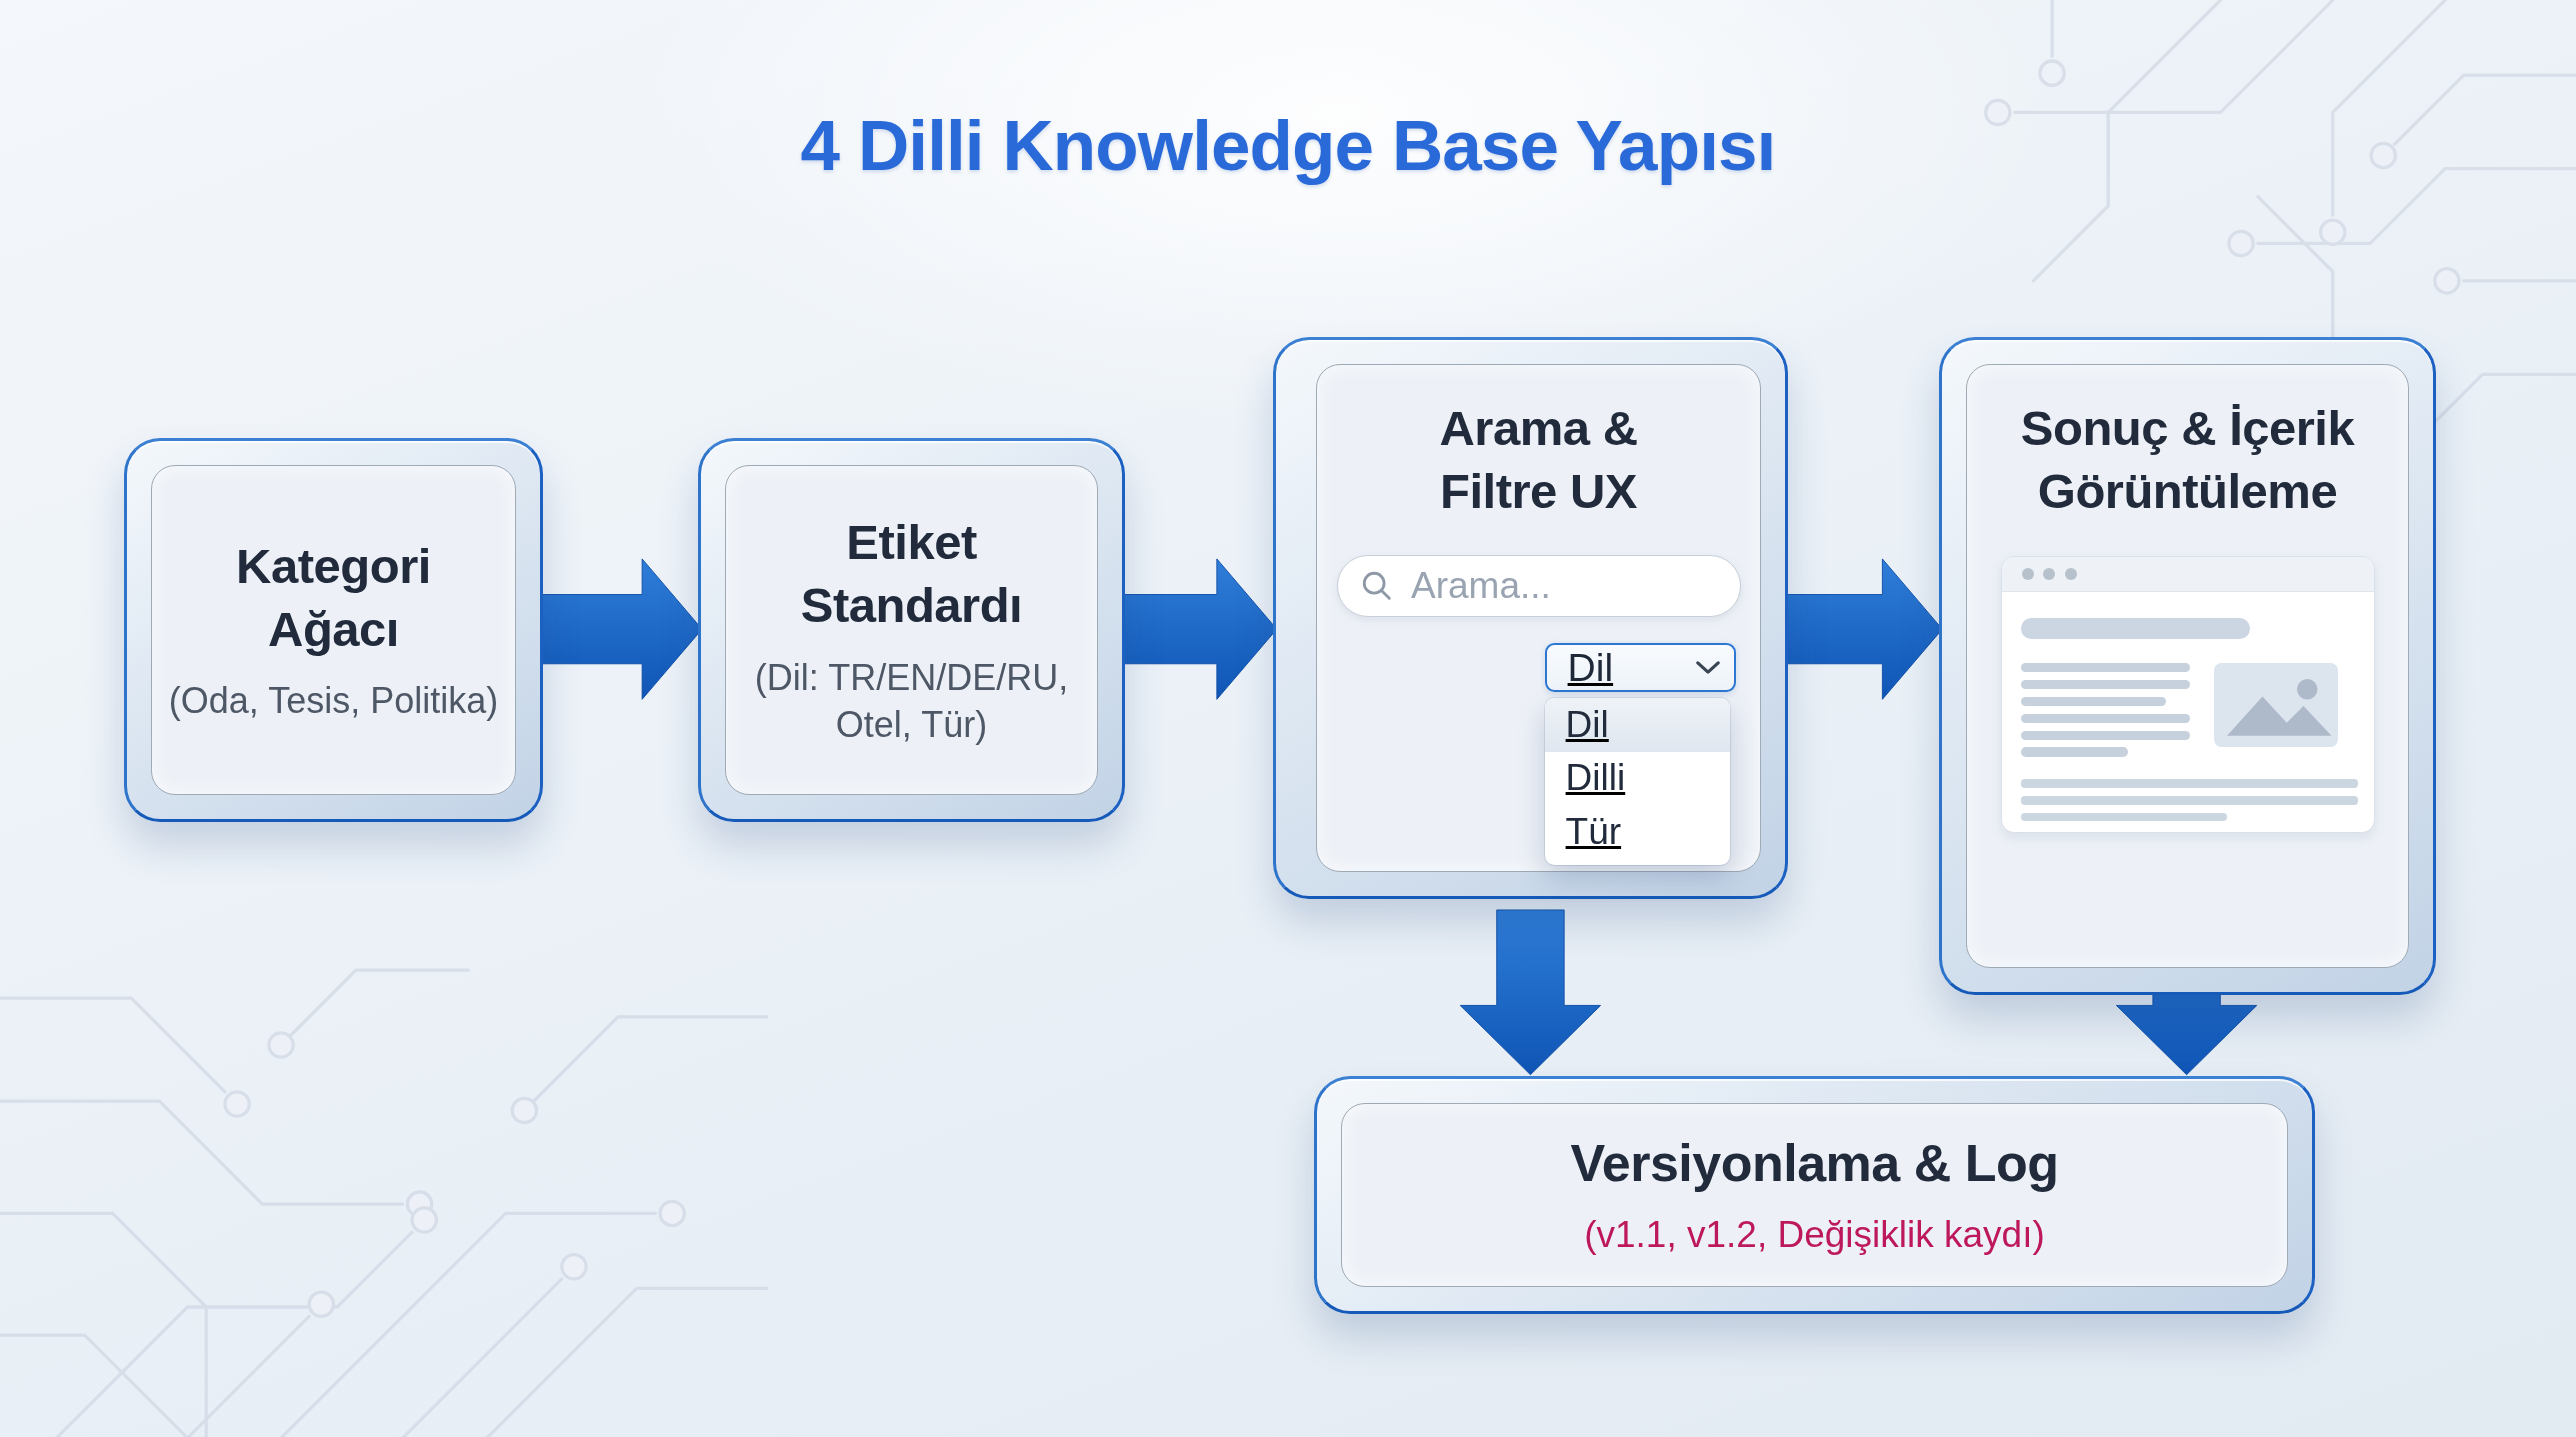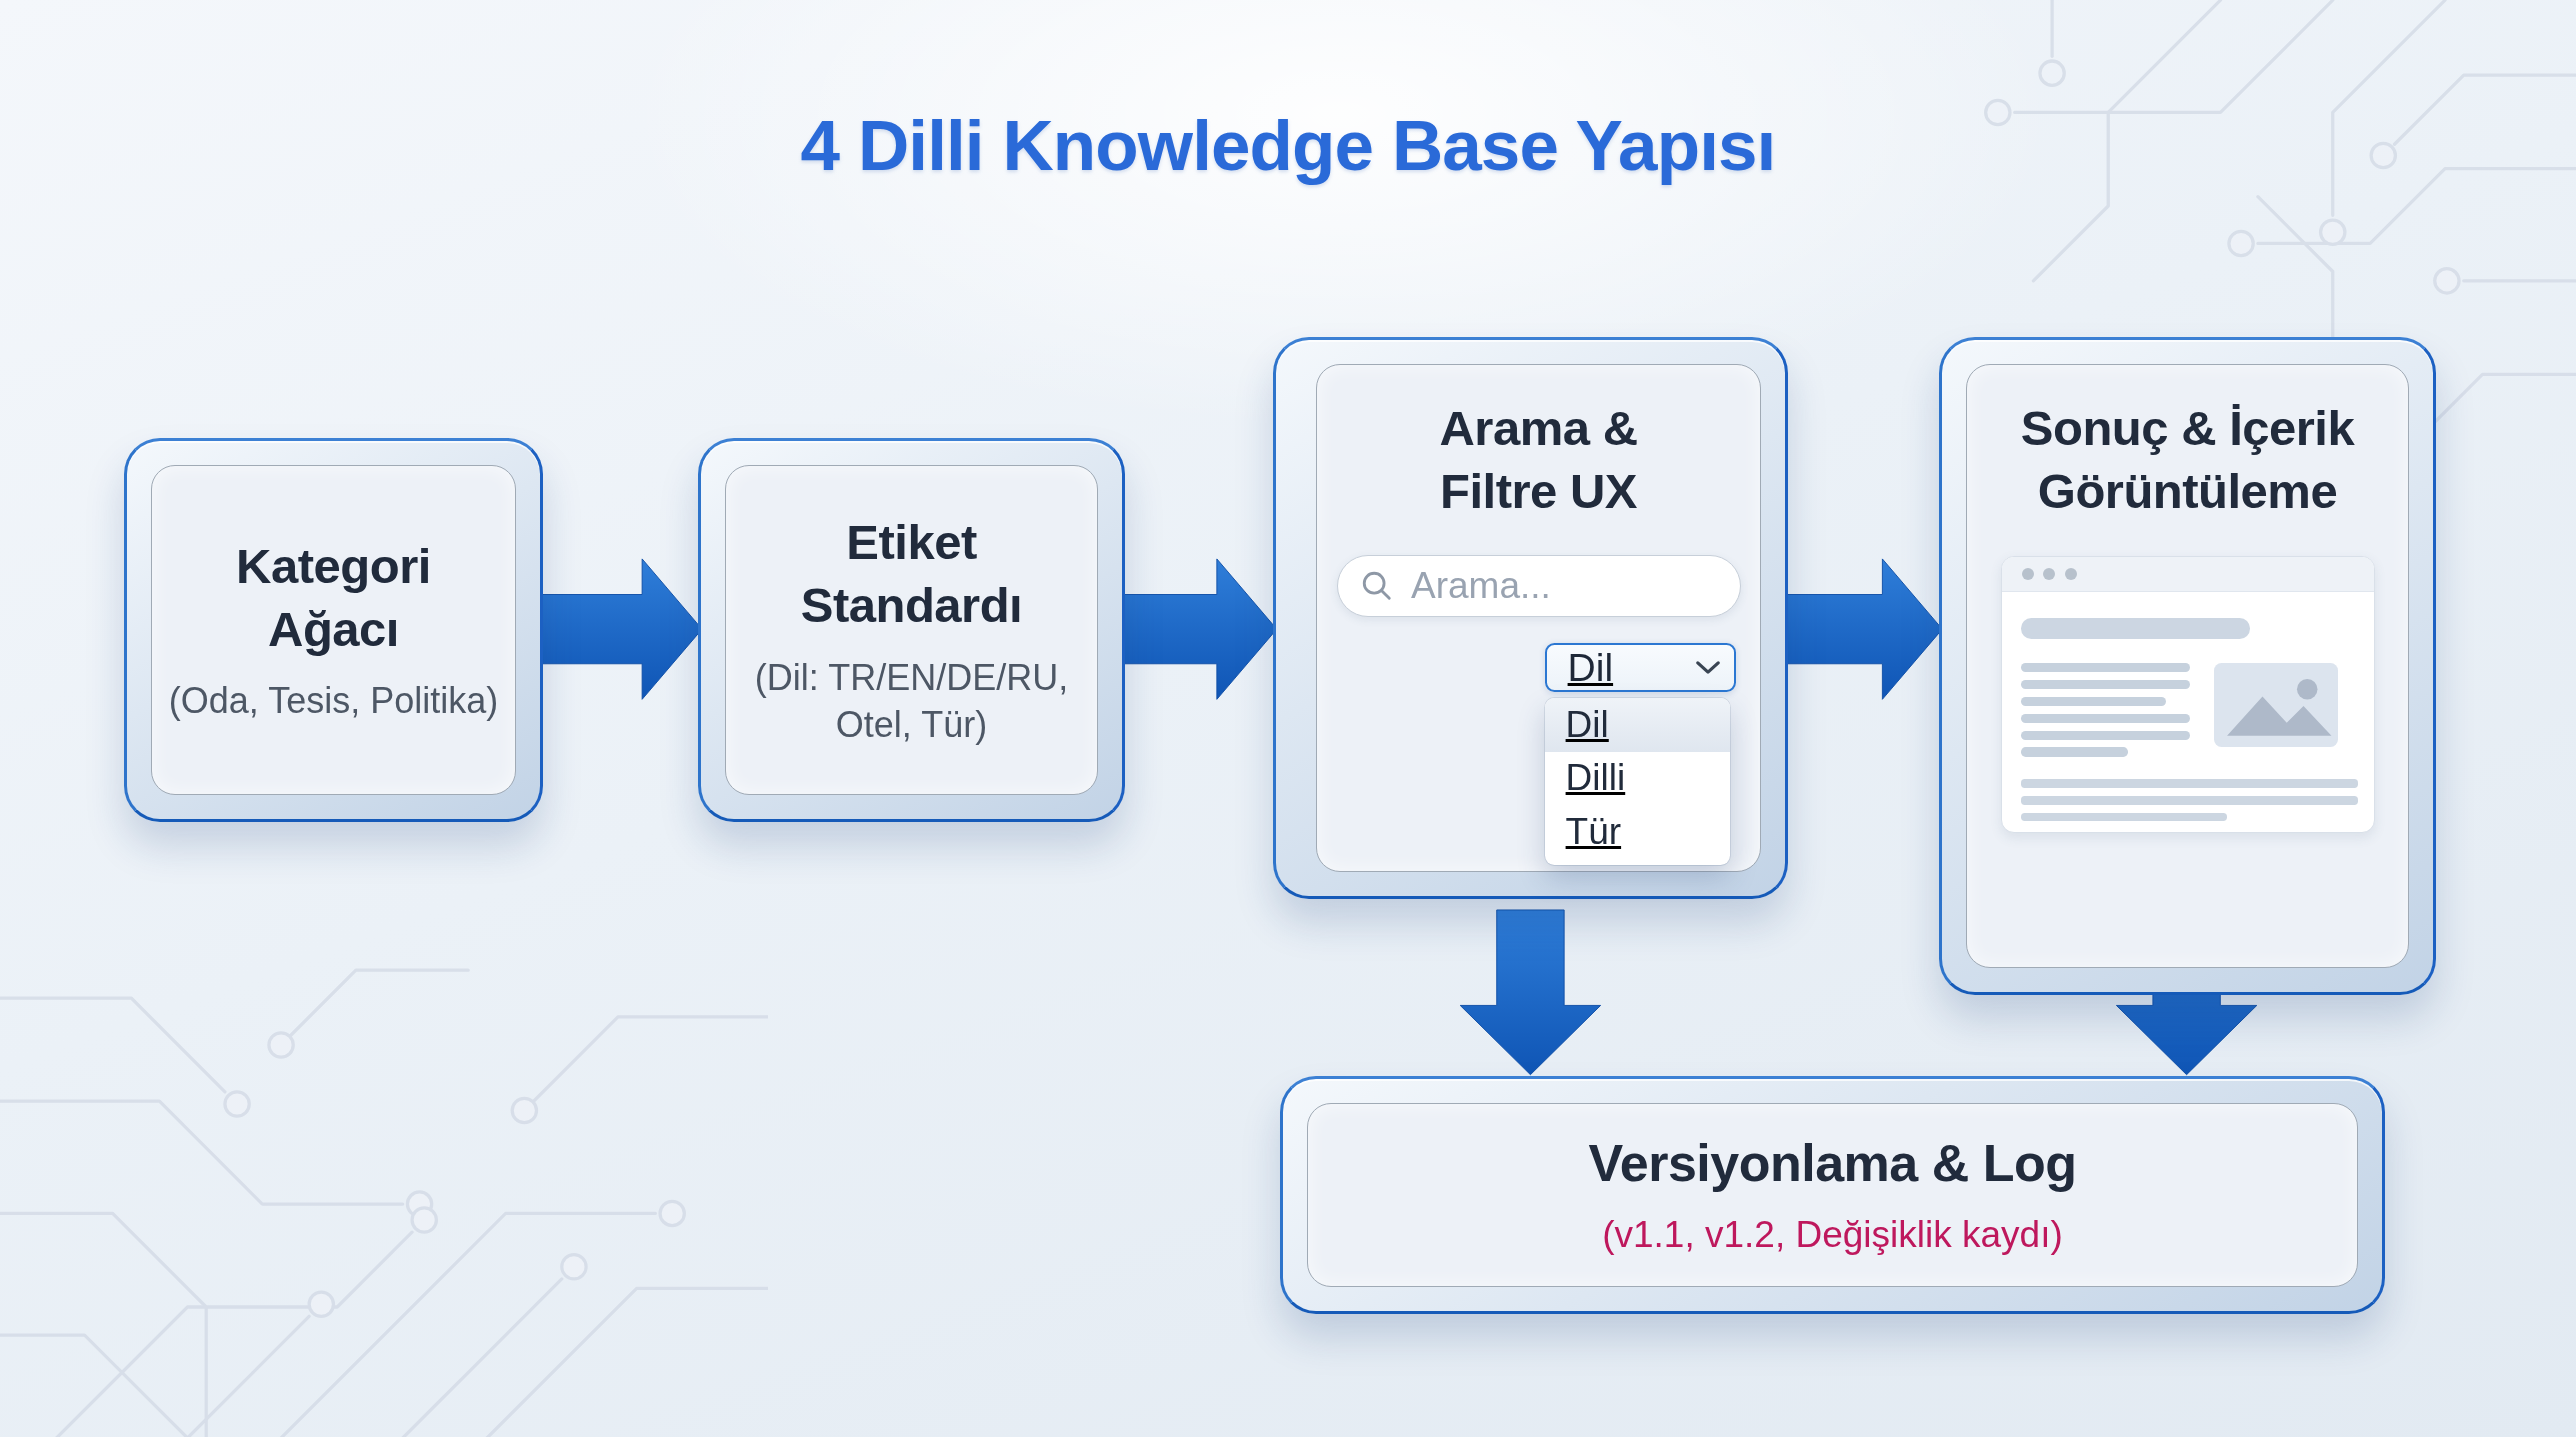--- a/index.html
+++ b/index.html
@@ -51,7 +51,7 @@
   .card2{left:698px;top:438px;width:427px;height:384px;}
   .card3{left:1273px;top:337px;width:515px;height:562px;padding-left:40px;}
   .card4{left:1939px;top:337px;width:497px;height:658px;}
-  .card5{left:1280px;top:1076px;width:1105px;height:238px;}
+  .card5{left:1314px;top:1076px;width:1001px;height:238px;}
 
   .card3 .node-title,.card4 .node-title{margin-top:32px;}
 

